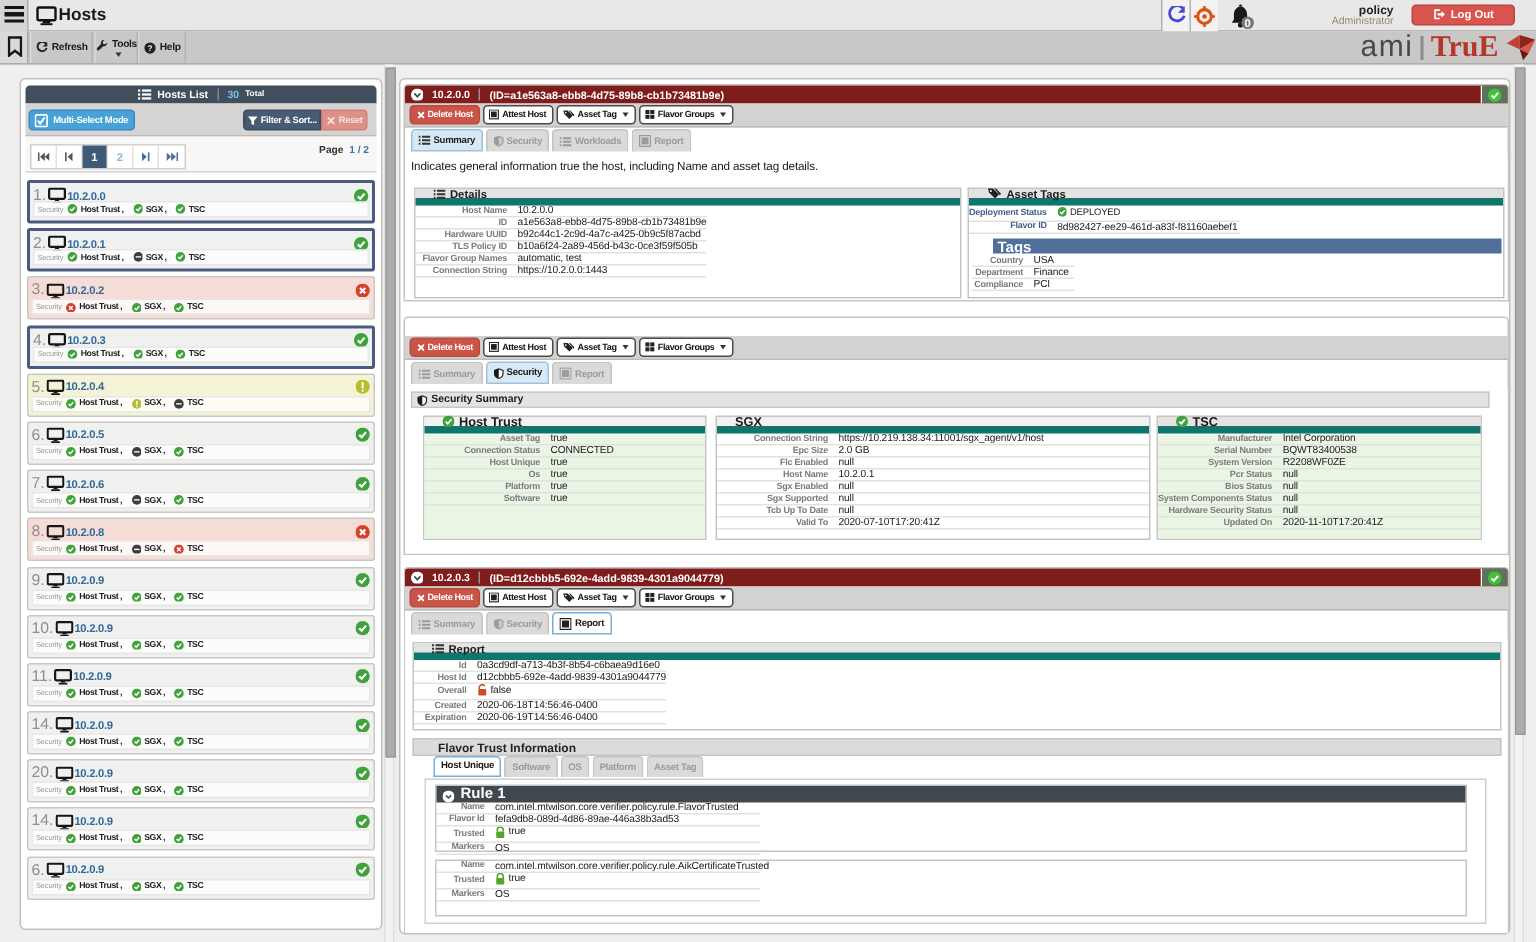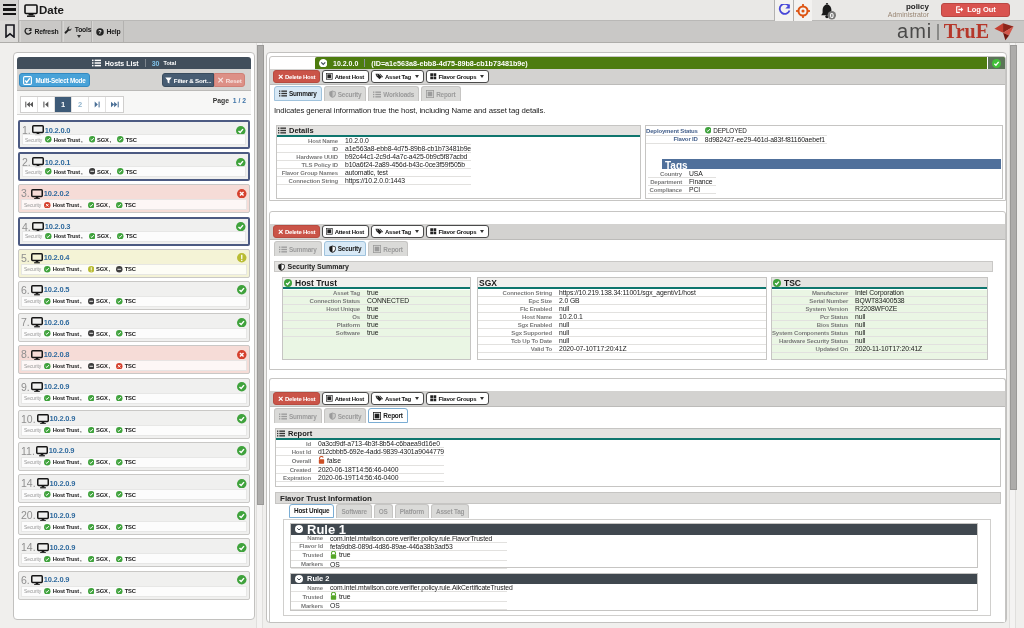--- a/index.html
+++ b/index.html
@@ -107,7 +107,7 @@
       <rect x="4.5" y="10" width="5" height="1.5" fill="#111"></rect>
       <rect x="3" y="11.5" width="8" height="1.4" fill="#111"></rect>
     </svg>
-  <div id="title">Date</div>
+  <div id="title">Hosts</div>
   <div id="icellwrap">
     <div class="icell">
         <svg width="13" height="13" viewBox="0 0 16 16">

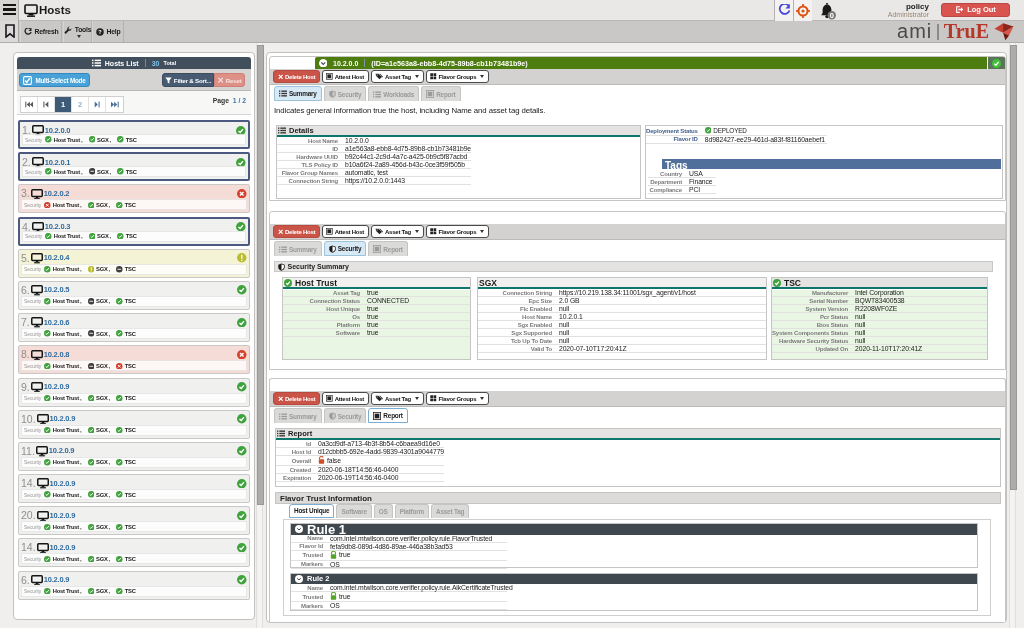--- a/index.html
+++ b/index.html
@@ -22,7 +22,7 @@
 #admin .a1 { font-size:8px; font-weight:bold; color:#222; }
 #admin .a2 { font-size:7px; color:#9a8775; }
 #logout { position:absolute; right:14px; top:3px; width:69px; height:13.5px; background:#d9534f; border:1px solid #b94743; border-radius:3px; color:#fff; font-size:7.5px; font-weight:bold; display:flex; align-items:center; justify-content:center; gap:3px; }
-#logo { position:absolute; right:10px; top:0px; height:21px; display:flex; align-items:center; }
+#logo { position:absolute; right:0; top:0px; height:21px; display:flex; align-items:center; }
 svg { display:block; }
 
 

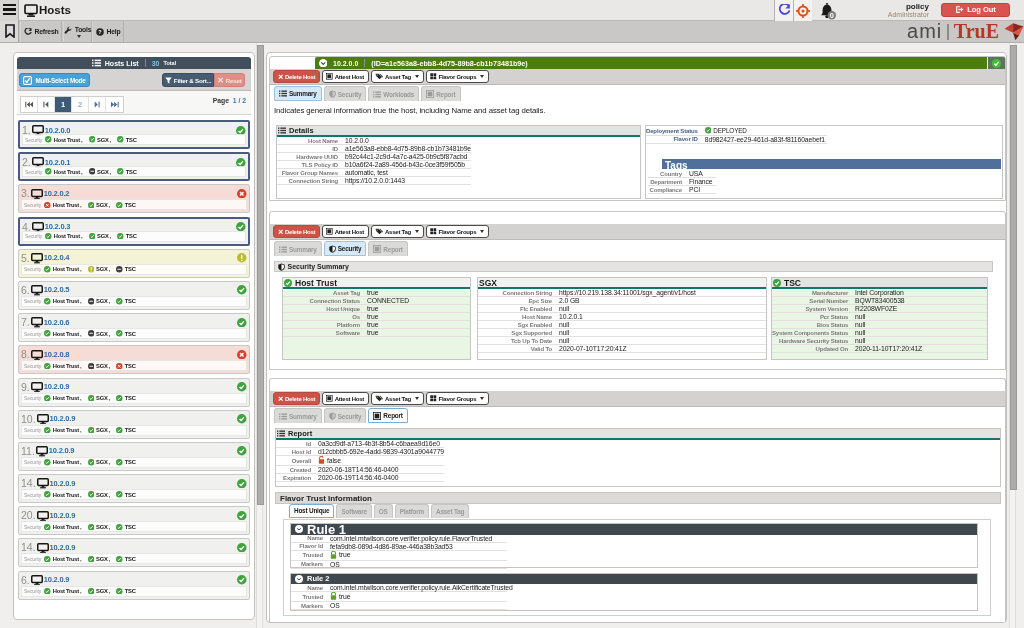--- a/index.html
+++ b/index.html
@@ -64,7 +64,7 @@
 
 #main { position:absolute; left:266px; top:52px; width:741px; height:571px; background:#fff; border:1px solid #c2c1bf; border-radius:4px; }
 .panel { position:absolute; left:2px; width:737px; background:#fff; border:1px solid #c6c5c3; border-radius:3px 3px 0 0; }
-.phd { position:absolute; left:0; top:0; right:0; height:12px; background:#4d7c0f; border-radius:2px 2px 0 0; display:flex; align-items:center;margin-left:45px; }
+.phd { position:absolute; left:0; top:0; right:0; height:12px; background:#7f1d1d; border-radius:2px 2px 0 0; display:flex; align-items:center; }
 .phd .chev { margin-left:3.5px; }
 .phd .pip { color:#fff; font-size:7px; font-weight:bold; margin-left:6px; }
 .phd .psep { width:1px; height:8px; background:#8a939c; margin:0 6px; }

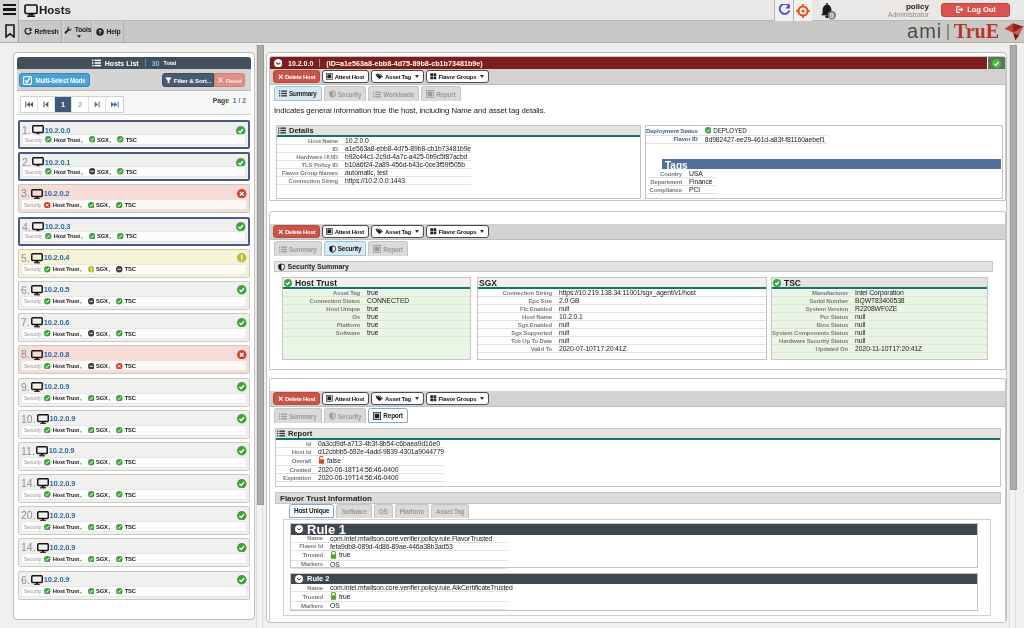--- a/index.html
+++ b/index.html
@@ -81,7 +81,7 @@
 .pbody { position:absolute; left:0; right:0; top:46px; bottom:0; background:#fff; }
 
 .box { position:absolute; background:#fff; border:1px solid #c6c5c3; }
-.boxhd { height:11px; background:#e4e3e1; border-bottom:2px solid #0f766e; display:flex; align-items:center; gap:3px; padding-left:1px; font-size:7.5px; font-weight:bold; color:#1a1a1a;text-align:right; }
+.boxhd { height:11px; background:#e4e3e1; border-bottom:5px solid #0f766e; display:flex; align-items:center; gap:3px; padding-left:12px; font-size:7.5px; font-weight:bold; color:#1a1a1a;text-align:right; }
 .kvt { width:100%; border-collapse:collapse; }
 .fx { table-layout:fixed; }
 .kvt td { border-bottom:1px solid #e2e1df; height:7.8px; padding:0; vertical-align:middle; }

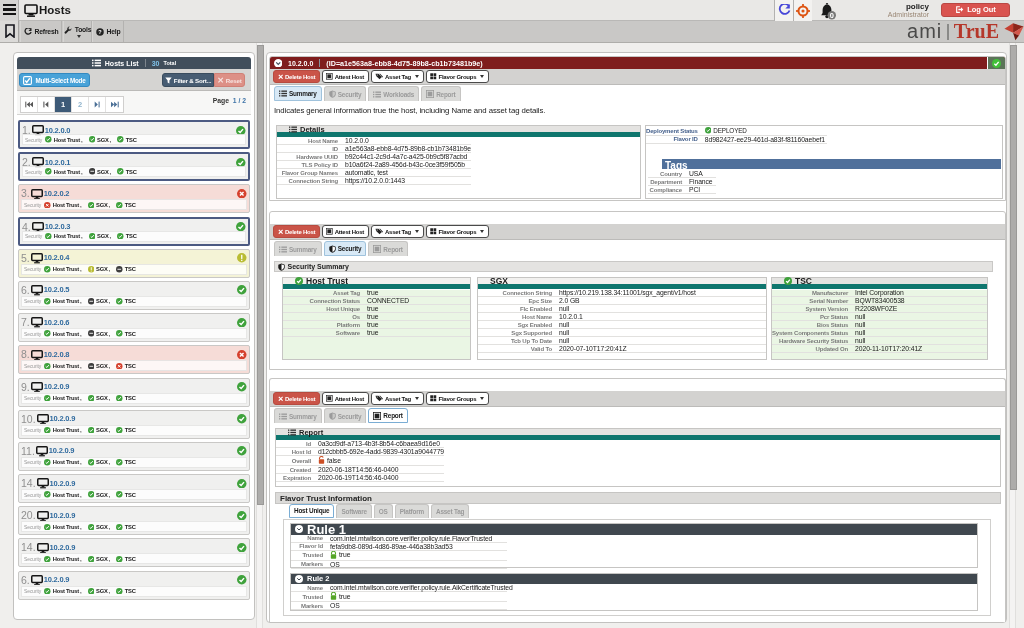--- a/index.html
+++ b/index.html
@@ -917,6 +917,11 @@
       </div>
 
       <div class="box" style="left:375px;top:22px;width:358px;height:74px">
+        <div class="boxhd"><svg width="10" height="8" viewBox="0 0 15 12">
+              <path d="M1 1 L6 1 L12 7 L8 11 L2 5 Z" fill="#222"></path>
+              <circle cx="3.8" cy="3.4" r="1" fill="#fff"></circle>
+              <path d="M7.5 1 L9 1 L14 6.3 L12.8 7.8 Z" fill="#222"></path>
+            </svg>Asset Tags</div>
         <table class="kvt" style="margin-top:1px">
             <tbody>
           <tr>

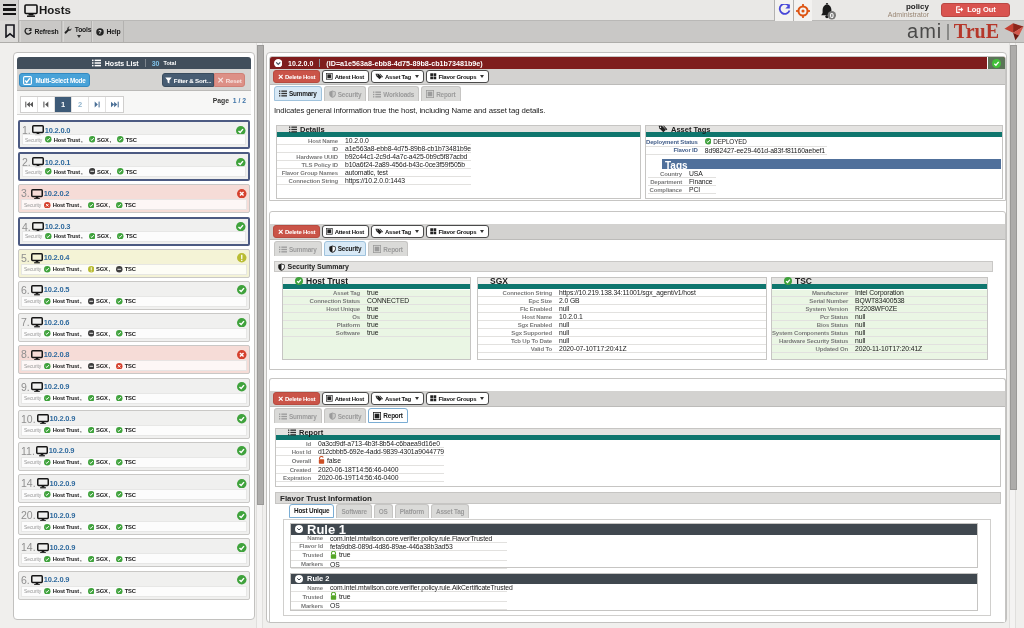--- a/index.html
+++ b/index.html
@@ -1139,6 +1139,21 @@
   </div>
 
   <div class="panel" style="top:325px;height:244px;border-bottom:none">
+    <div class="phd">
+      <svg class="chev" width="8.5" height="8.5" viewBox="0 0 16 16">
+          <circle cx="8" cy="8" r="8" fill="#fff"></circle>
+          <path d="M4.2 6.2 L8 10.2 L11.8 6.2" fill="none" stroke="#414e5b" stroke-width="2.2"></path>
+        </svg>
+      <span class="pip">10.2.0.3</span>
+        <span class="psep"></span>
+      <span class="pid">(ID=d12cbbb5-692e-4add-9839-4301a9044779)</span>
+      <span class="pok">
+          <svg width="9" height="9" viewBox="0 0 16 16">
+            <circle cx="8" cy="8" r="8" fill="#42c138"></circle>
+            <path d="M4.2 8.3 L7 11 L11.8 5.2" fill="none" stroke="#fff" stroke-width="2.4"></path>
+          </svg>
+        </span>
+    </div>
     <div class="pbtns">
       <div class="btn-del"><svg width="5.5" height="5.5" viewBox="0 0 10 10">
             <path d="M1.5 1.5 L8.5 8.5 M8.5 1.5 L1.5 8.5" stroke="#fff" stroke-width="2.2"></path>

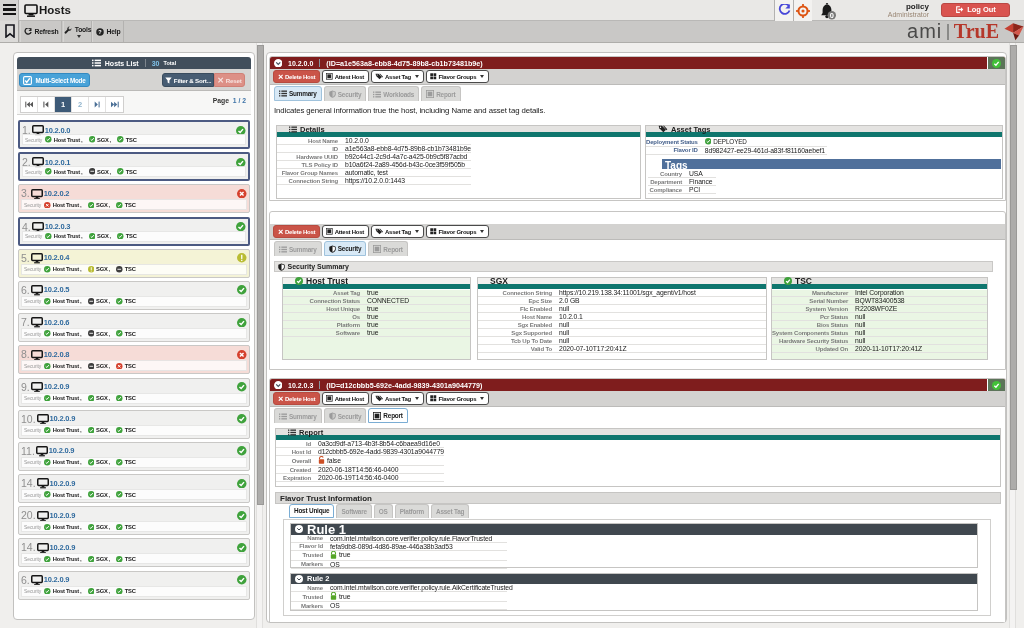--- a/index.html
+++ b/index.html
@@ -1231,7 +1231,7 @@
         </tbody>
           </table>
       </div>
-      <div style="position:absolute;left:5px;top:67px;right:4px;height:12px;background:#dcdbd9;border:1px solid #c6c5c3;display:flex;align-items:center;padding-left:4px;font-size:8px;font-weight:bold;color:#222">Flavor Trust Information</div>
+      <div style="position:absolute;left:5px;top:67px;right:4px;height:12px;background:#dcdbd9;border:1px solid #c6c5c3;display:flex;align-items:center;padding-left:16px;font-size:8px;font-weight:bold;color:#222">Flavor Trust Information</div>
 
       <div style="position:absolute;left:19px;top:78.5px;height:14.5px;display:flex;gap:2px">
         <div class="tab on2" style="height:14px">Host Unique</div>

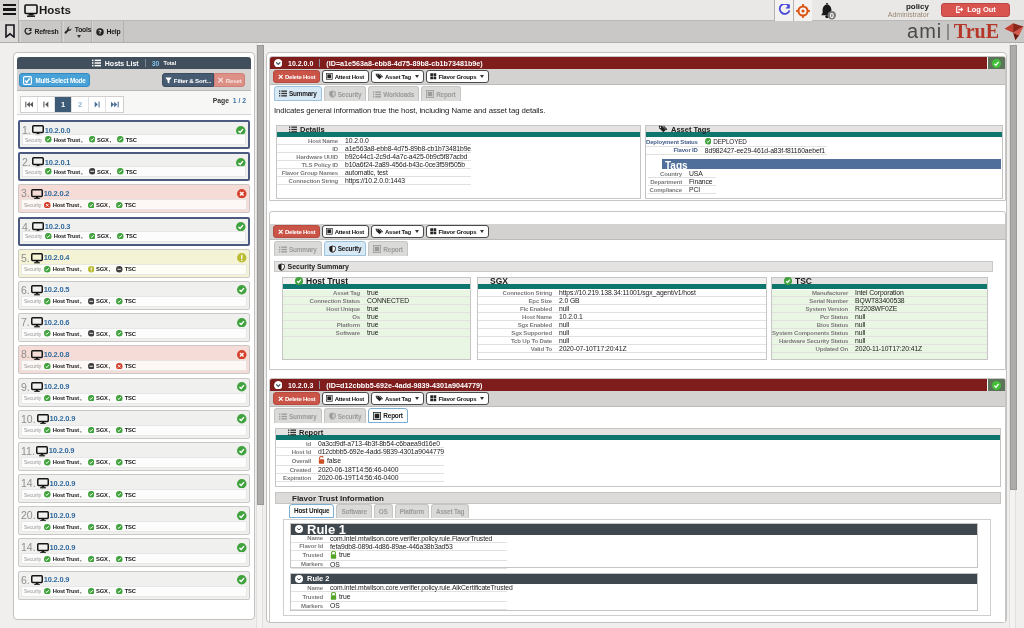--- a/index.html
+++ b/index.html
@@ -1243,7 +1243,7 @@
       <div class="box" style="left:13px;top:94px;width:708px;height:97px;border-color:#d0cfcd">
 
         <div style="position:absolute;left:6px;top:3px;width:688px;height:45px;border:1px solid #c6c5c3">
-          <div style="height:10.5px;background:#40484f;color:#fff;font-size:13px;font-weight:bold;display:flex;align-items:center;gap:4px;padding-left:4px"><svg width="8" height="8" viewBox="0 0 16 16">
+          <div style="height:10.5px;background:#40484f;color:#fff;font-size:10px;font-weight:bold;display:flex;align-items:flex-end;gap:4px;padding-left:4px"><svg width="8" height="8" viewBox="0 0 16 16">
                 <circle cx="8" cy="8" r="8" fill="#fff"></circle>
                 <path d="M4.5 6.5 L8 10 L11.5 6.5" fill="none" stroke="#40484f" stroke-width="2"></path>
               </svg>Rule 1</div>

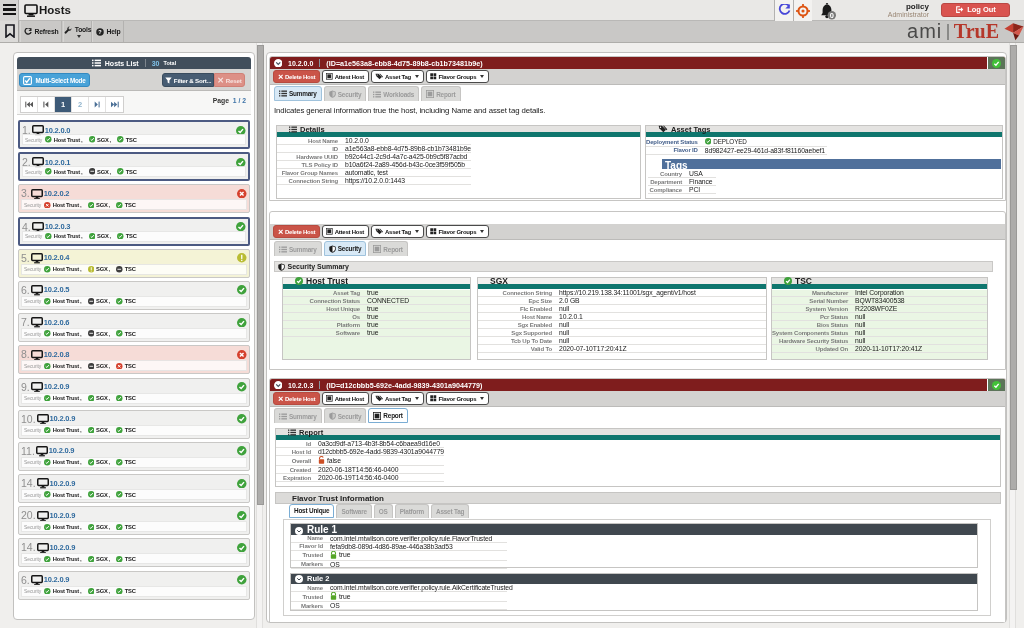--- a/index.html
+++ b/index.html
@@ -1273,10 +1273,6 @@
         </div>
 
         <div style="position:absolute;left:6px;top:52.5px;width:688px;height:38px;border:1px solid #c6c5c3">
-          <div style="height:10.5px;background:#40484f;color:#fff;font-size:7.5px;font-weight:bold;display:flex;align-items:center;gap:4px;padding-left:4px"><svg width="8" height="8" viewBox="0 0 16 16">
-                <circle cx="8" cy="8" r="8" fill="#fff"></circle>
-                <path d="M4.5 6.5 L8 10 L11.5 6.5" fill="none" stroke="#40484f" stroke-width="2"></path>
-              </svg>Rule 2</div>
           <table class="kvt fx" style="width:216px">
               <tbody>
             <tr>

